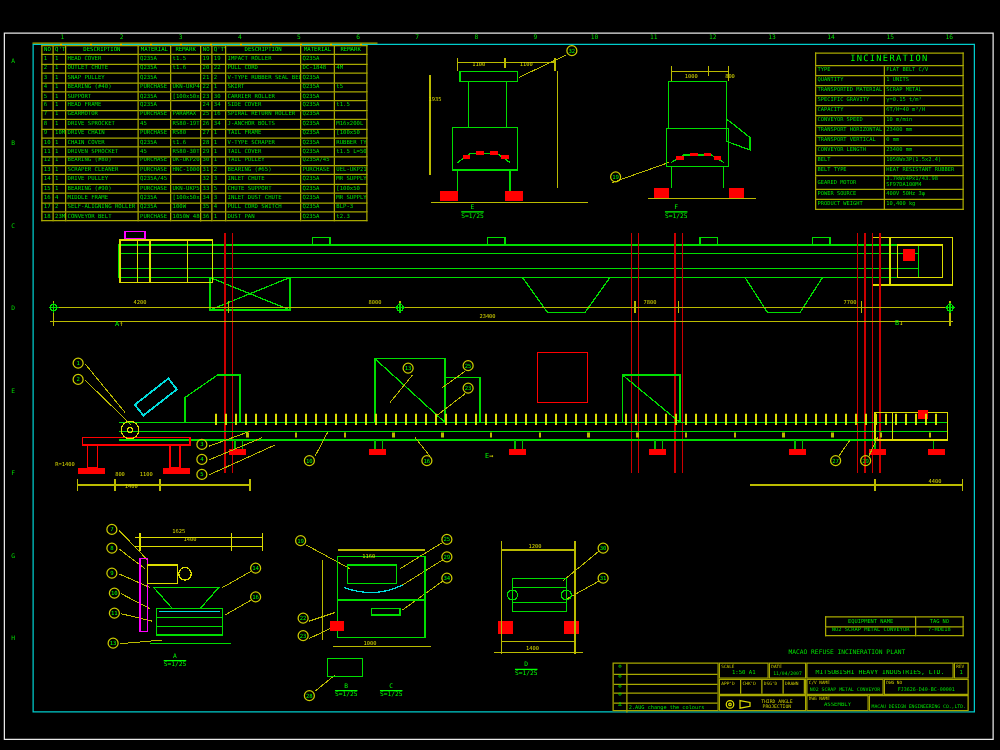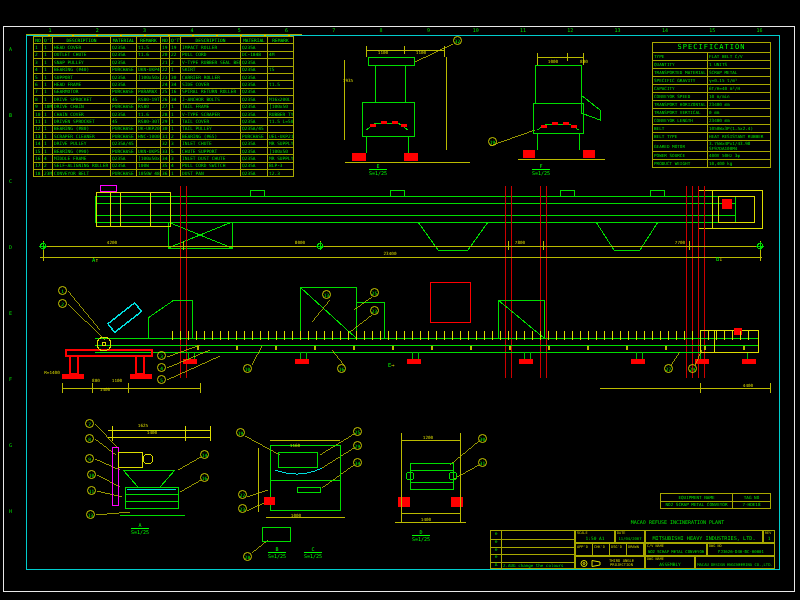--- a/index.html
+++ b/index.html
@@ -654,7 +654,7 @@
       </colgroup>
   <tbody>
         <tr>
-          <td colspan="2" class="title">SPECIFICATION</td>
+          <td colspan="2" class="title">INCINERATION</td>
         </tr>
         <tr>
           <td>TYPE</td>

